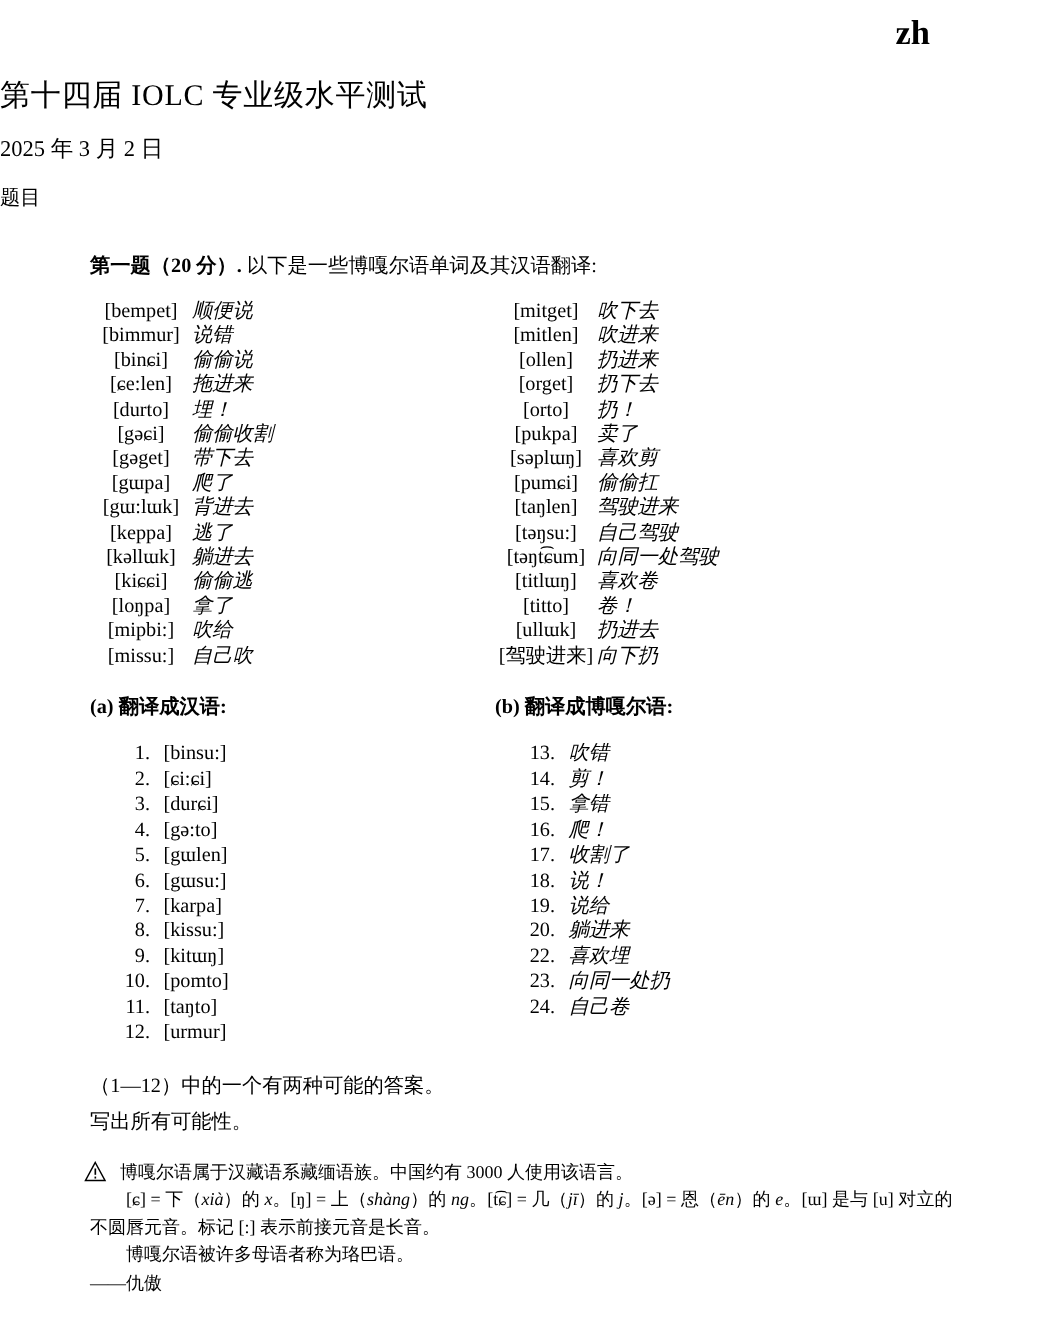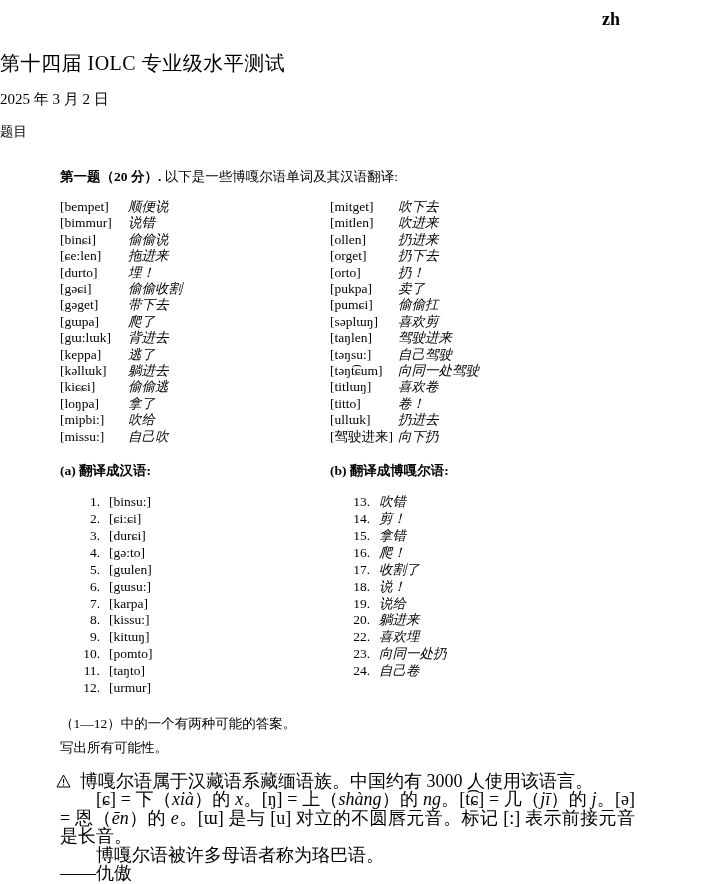--- a/index.html
+++ b/index.html
@@ -9,7 +9,7 @@
     font-family:"Liberation Serif","DejaVu Serif",serif;
     overflow:hidden;
   }
-  .lang-tag { position:absolute; top:9px; right:89px; font-size:18px; font-weight:bold; }
+  .lang-tag { position:absolute; top:9px; right:89px; font-size:23px; font-weight:bold; }
   .title-block { padding-top:50px; text-align:left; }
   .doc-title { font-size:20px; font-weight:normal; margin:0; letter-spacing:0.5px; }
   .doc-date { font-size:15px; margin-top:13px; }

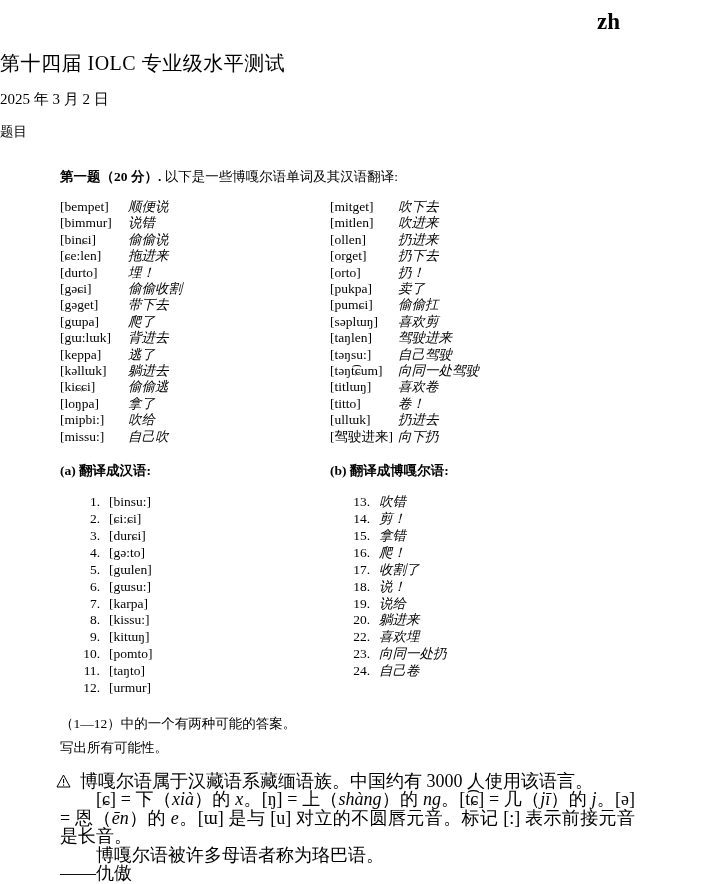--- a/index.html
+++ b/index.html
@@ -21,7 +21,7 @@
   .vcol-left { width:270px; flex-shrink:0; }
   .vcol-right { flex:1; }
   .vrow { display:flex; line-height:16.4px; }
-  .vword { width:68px; flex-shrink:0; }
+  .vword { width:68px; flex-shrink:0;text-align:center; }
   .vgloss { font-style:italic; }
   .parts { display:flex; margin-top:17px; }
   .pcol-left { width:270px; flex-shrink:0; }

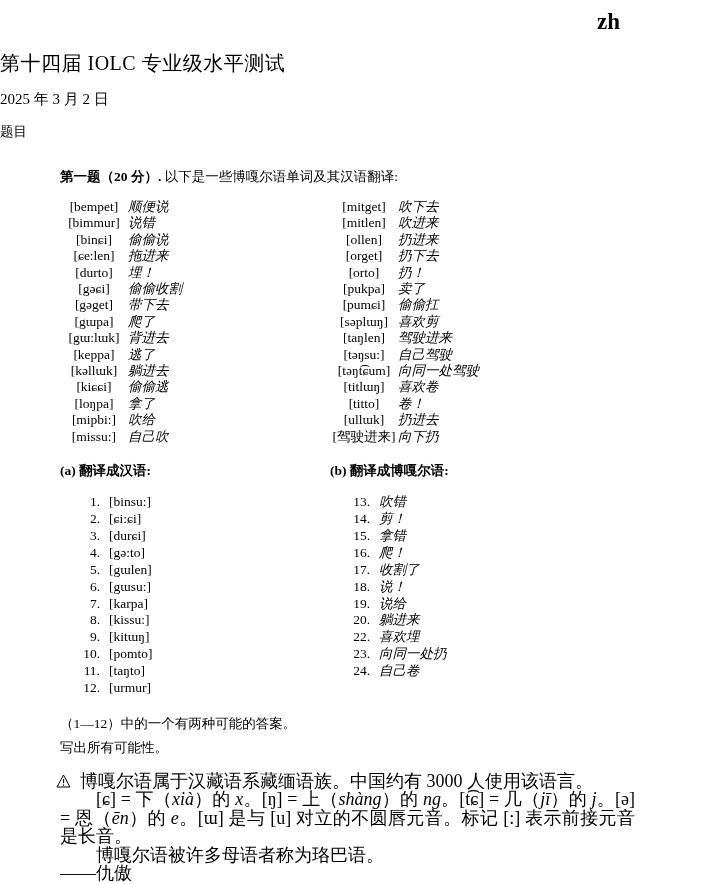--- a/index.html
+++ b/index.html
@@ -172,13 +172,13 @@
           </div>
 
           <div class="vrow">
+            <span class="vword">[səplɯŋ]</span>
+            <span class="vgloss">喜欢剪</span>
+          </div>
+
+          <div class="vrow">
             <span class="vword">[pumɕi]</span>
             <span class="vgloss">偷偷扛</span>
-          </div>
-
-          <div class="vrow">
-            <span class="vword">[səplɯŋ]</span>
-            <span class="vgloss">喜欢剪</span>
           </div>
 
           <div class="vrow">

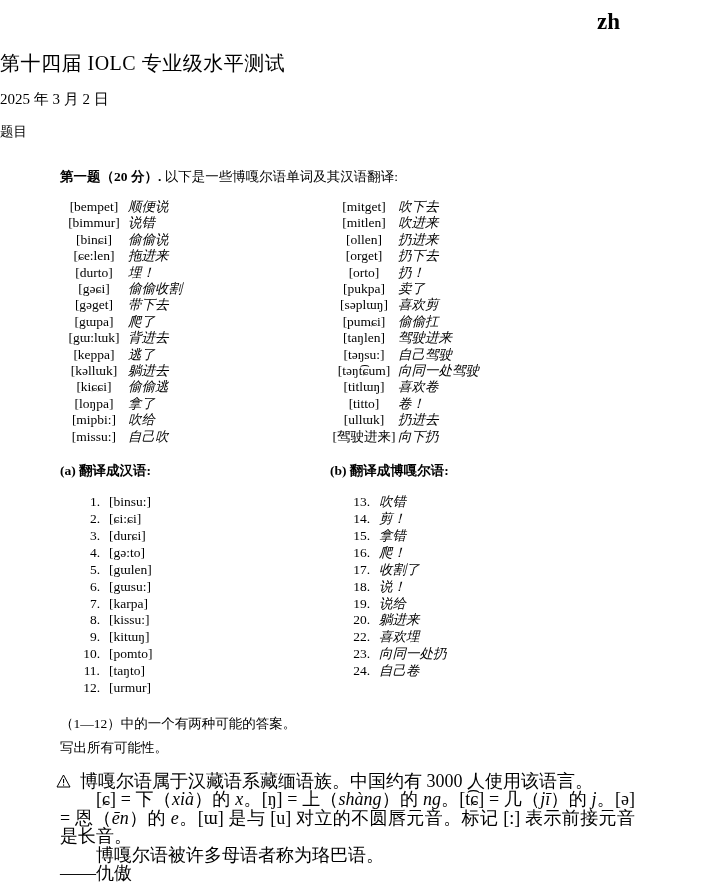--- a/index.html
+++ b/index.html
@@ -35,7 +35,7 @@
   .note { margin:0; }
   .note-1 { margin-top:18px; }
   .note-2 { margin-top:6px; }
-  .footnote { margin-top:15px; font-size:18px; line-height:18.5px; }
+  .footnote { margin-top:15px; font-size:12px; line-height:18.5px; }
   .fn-line1 { display:flex; align-items:flex-start; margin-left:-4px; }
   .warn-icon { width:15px; height:14px; margin-right:9px; margin-top:2px; flex-shrink:0; }
   .fn-para { margin:0; text-indent:2em; text-align:justify; }

